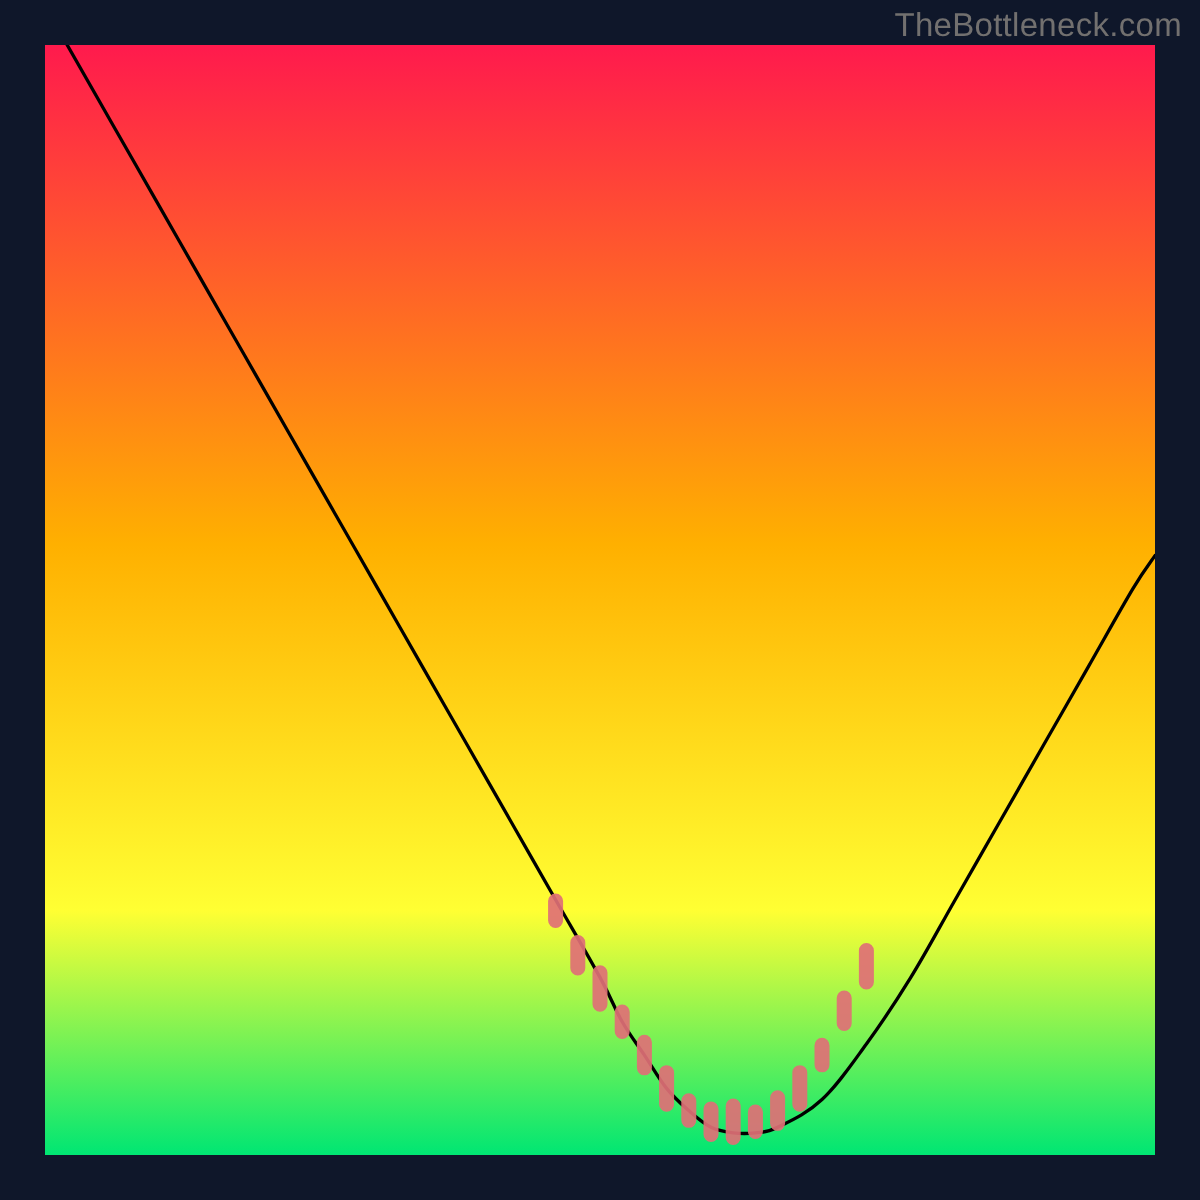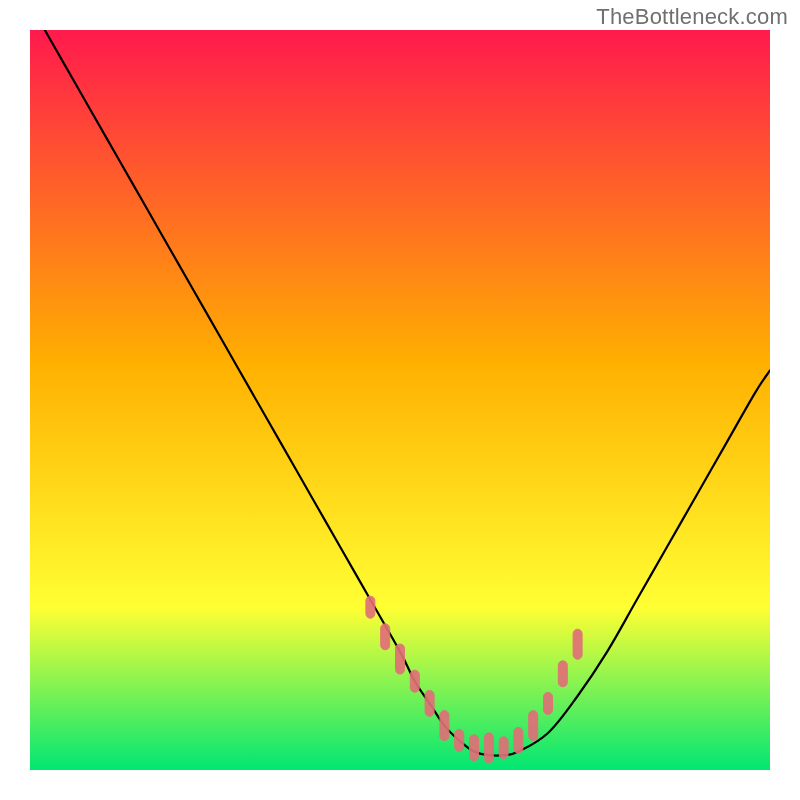--- a/index.html
+++ b/index.html
@@ -14,7 +14,7 @@
     position: relative;
     width: 800px;
     height: 800px;
-    background: #ffffff;
+    background: #0f172a;
   }
   .watermark {
     position: absolute;

